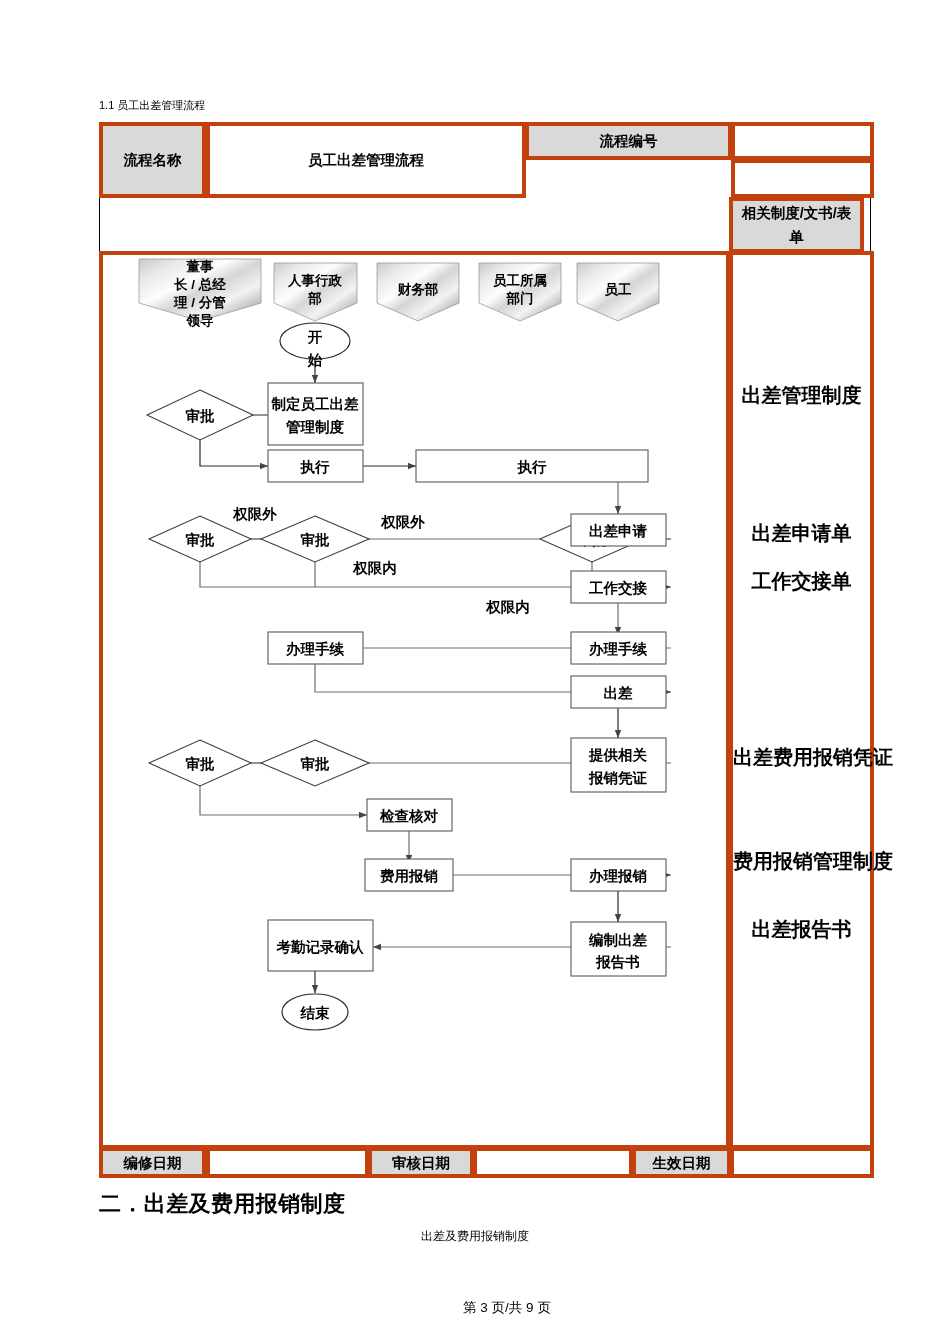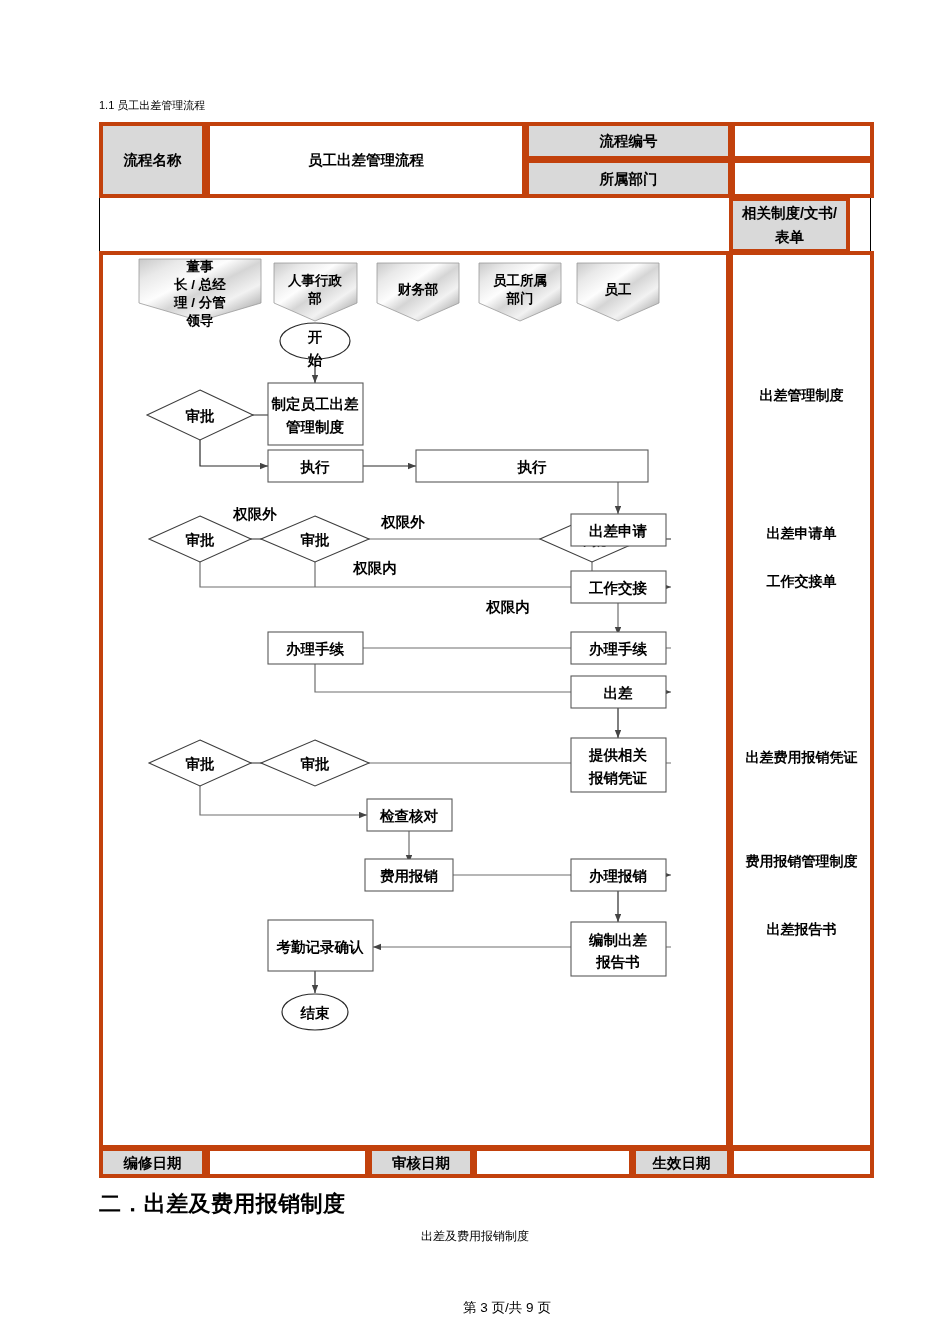--- a/index.html
+++ b/index.html
@@ -153,7 +153,6 @@
   <div class="cell" id="cell-proc-name-value">员工出差管理流程</div>
   <div class="cell shaded" id="cell-proc-no-label">流程编号</div>
   <div class="cell" id="cell-proc-no-value"></div>
-  <div class="cell shaded" id="cell-dept-label">所属部门</div>
   <div class="cell" id="cell-dept-value"></div>
 
   <div class="cell shaded" id="cell-docs-label">相关制度/文书/表单</div>

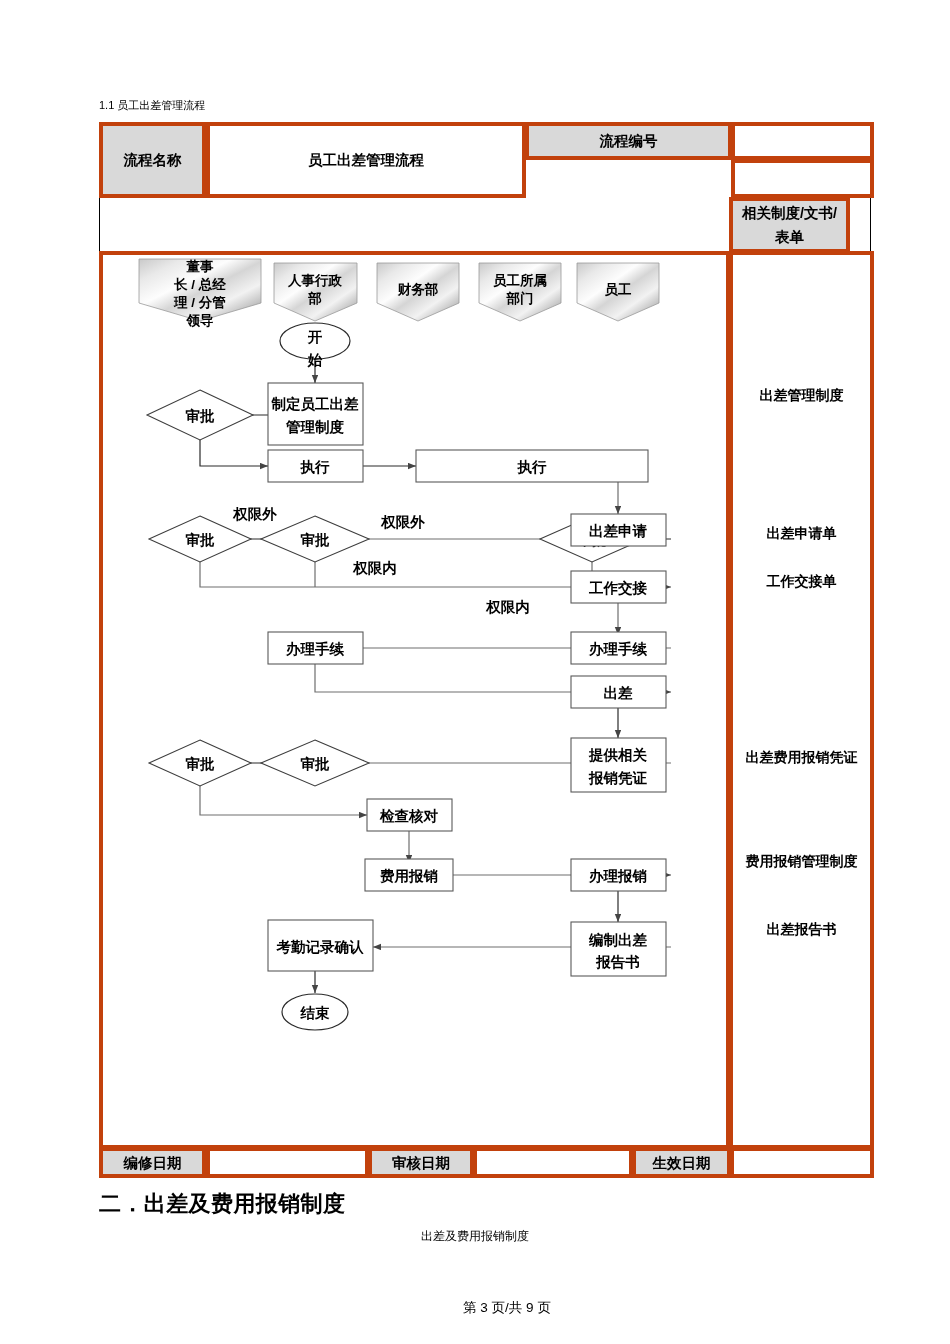--- a/index.html
+++ b/index.html
@@ -55,7 +55,7 @@
   #cell-dept-value      { left: 631px; top: 36px;  width: 143px; height: 39px; }
 
   #cell-diagram-label   { left: -1px;  top: 74px;  width: 631px; height: 56px; }
-  #cell-docs-label      { left: 629px; top: 74px;  width: 121px; height: 56px;
+  #cell-docs-label      { left: 629px; top: 74px;  width: 135px; height: 56px;
                           line-height: 24px; padding: 0 6px; }
 
   

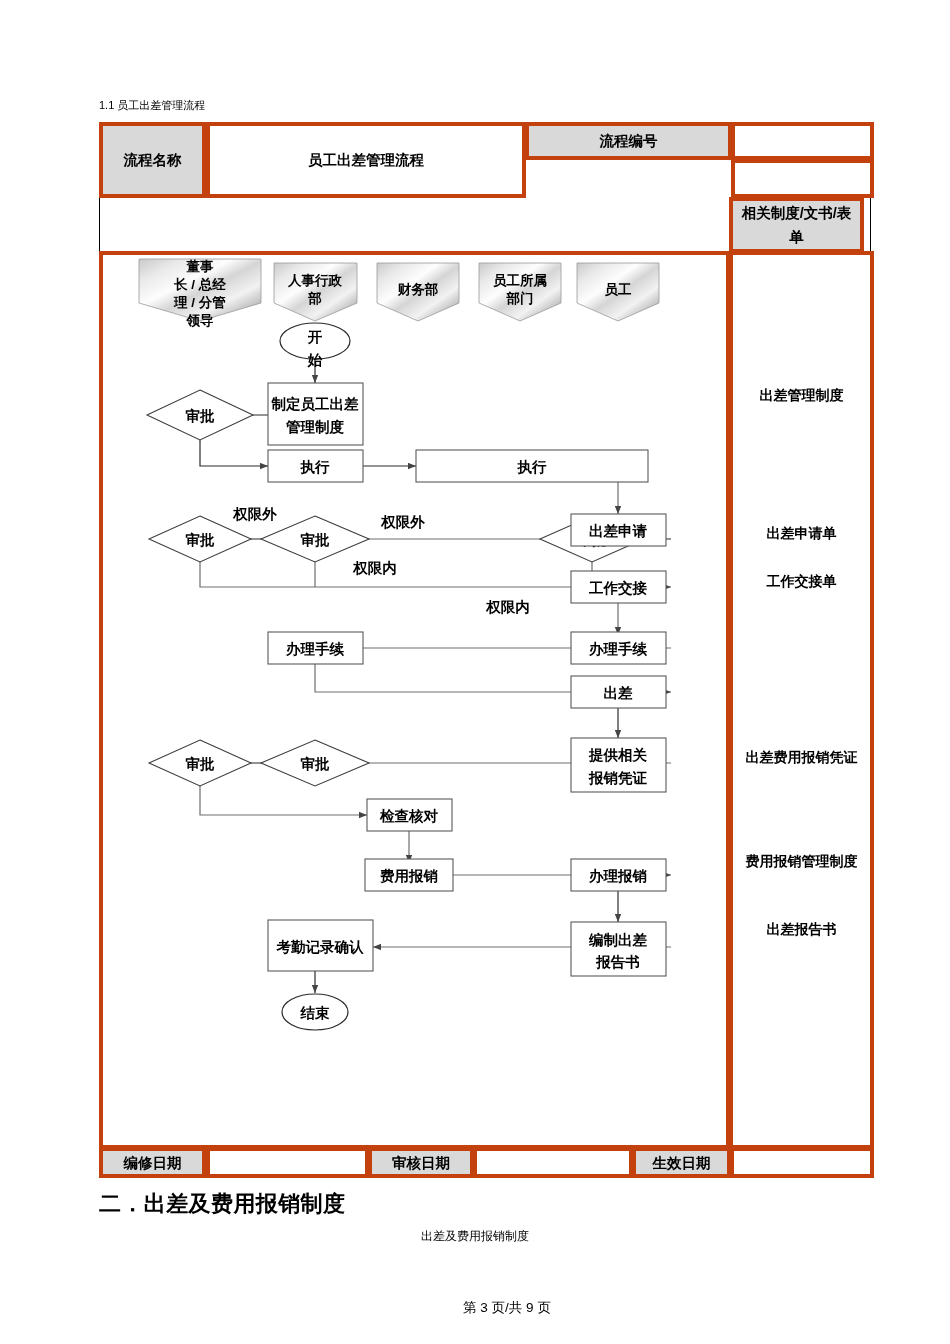--- a/index.html
+++ b/index.html
@@ -78,7 +78,7 @@
     position: absolute;
     width: 100%;
     text-align: center;
-    font-size: 14px;
+    font-size: 20px;
     line-height: 20px;
     white-space: nowrap;
   }

